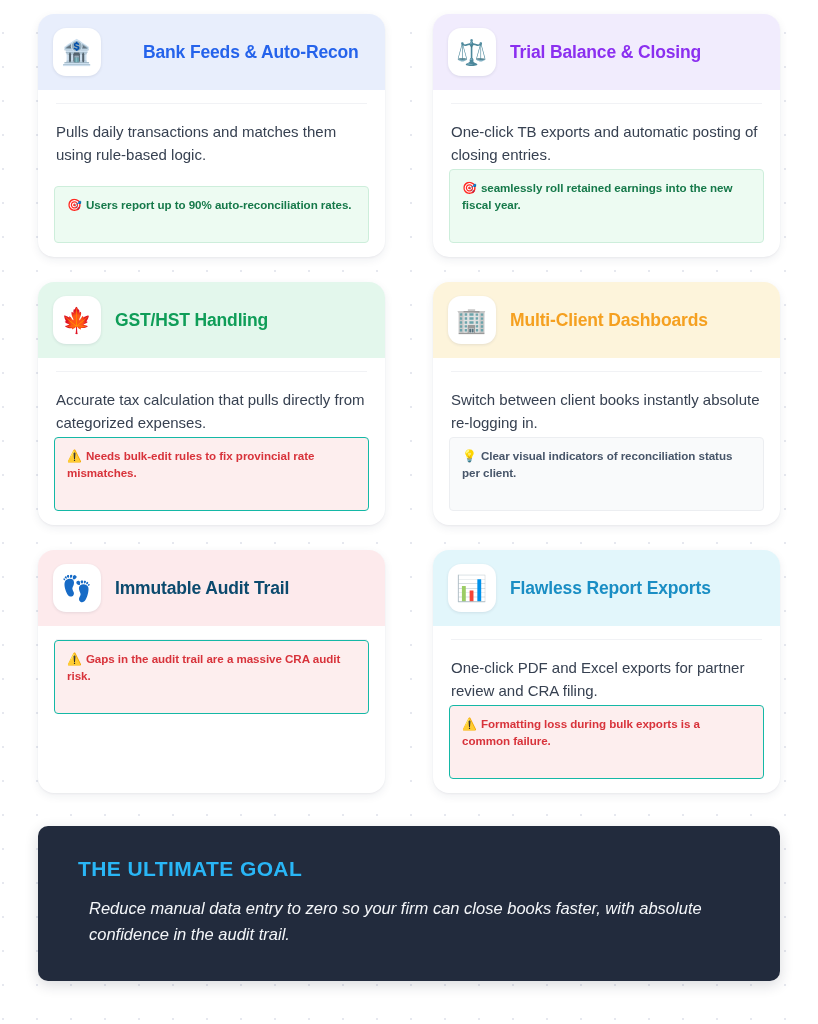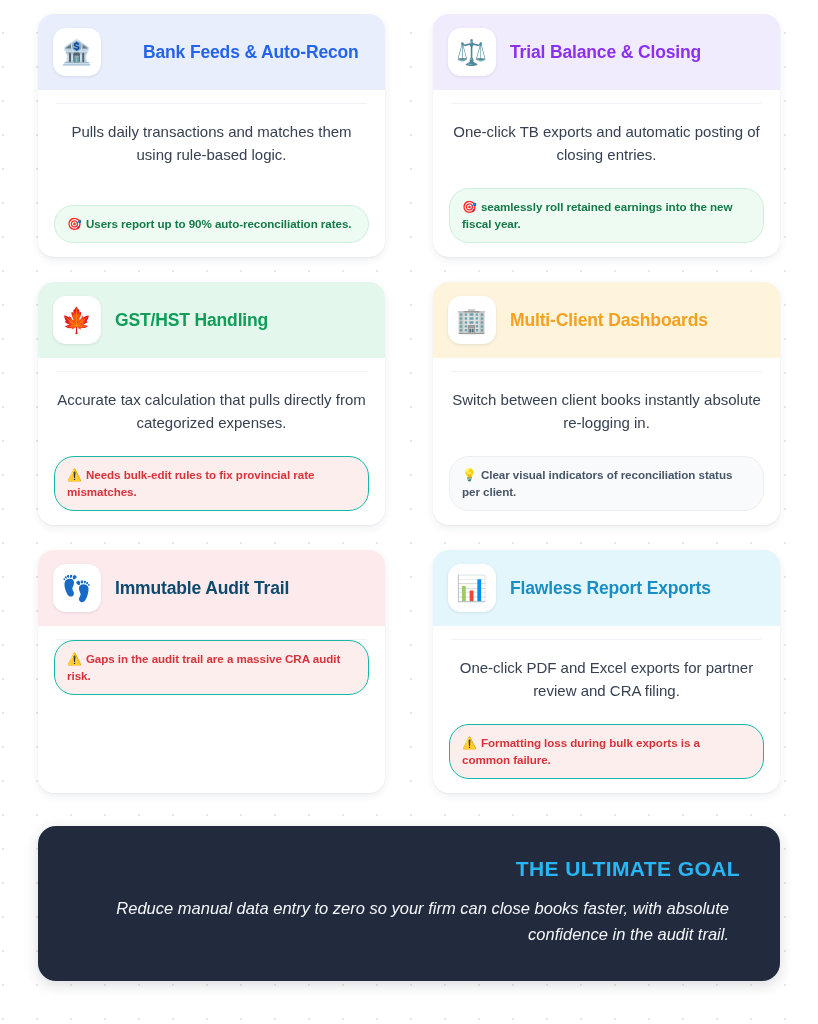--- a/index.html
+++ b/index.html
@@ -94,7 +94,6 @@
     color: #374151;
     padding: 17px 2px 0 2px;
     flex: 1;
-    text-align: center;
   }
 
   .note {

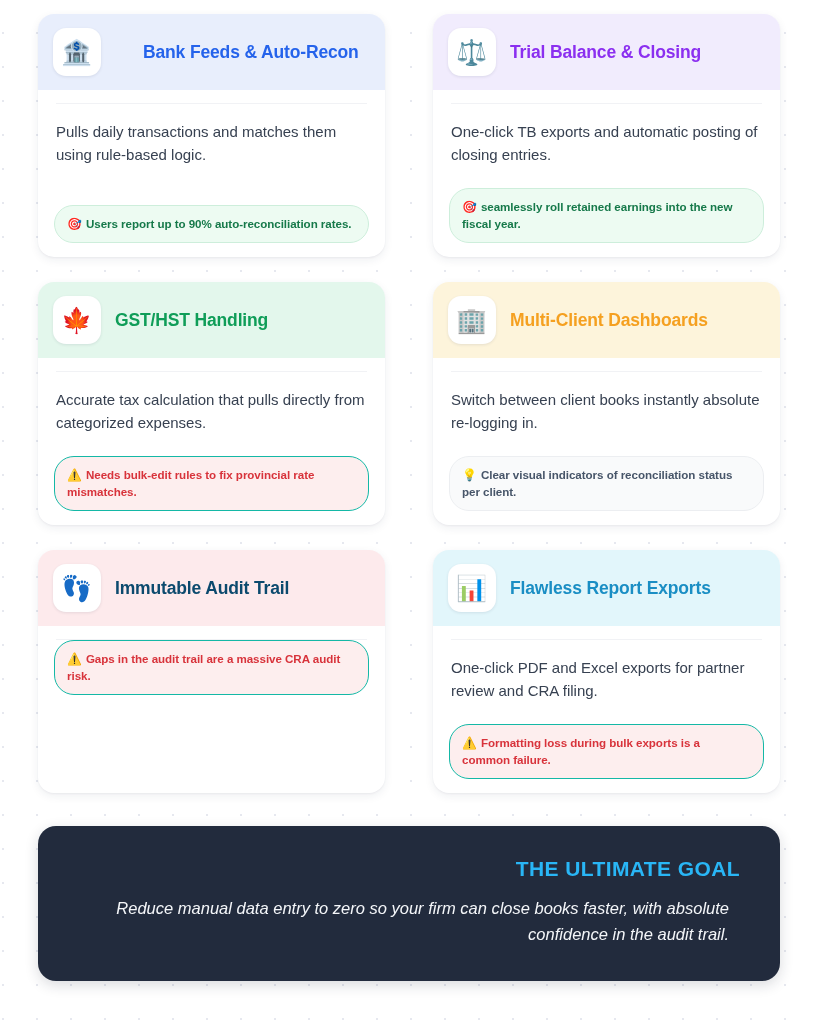--- a/index.html
+++ b/index.html
@@ -97,8 +97,8 @@
   }
 
   .note {
-    border-radius: 20px;
-    padding: 10px 12px 9px 12px;
+    border-radius: 4px;
+    padding: 10px 12px 28px 12px;
     font-size: 11.6px;
     font-weight: bold;
     line-height: 1.45;

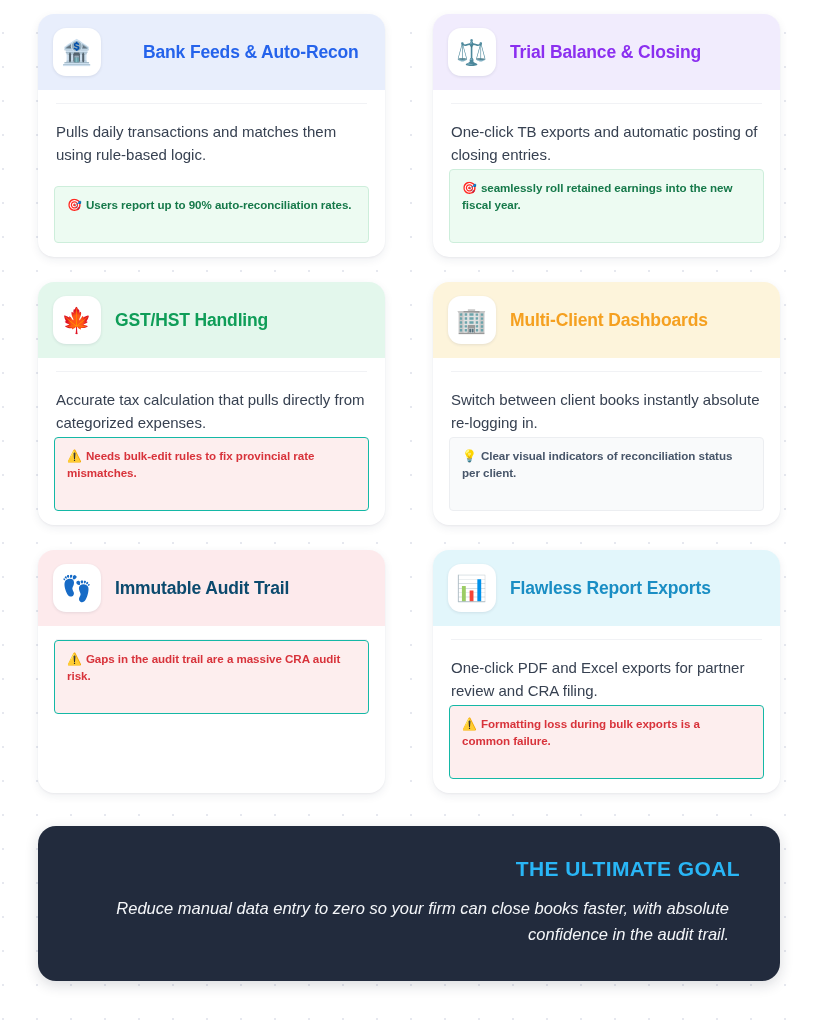--- a/index.html
+++ b/index.html
@@ -133,9 +133,9 @@
   .goal-banner {
     margin-top: 33px;
     background: #222b3d;
-    border-radius: 18px;
+    border-radius: 10px;
     padding: 31px 40px 34px 40px;
-    text-align: right;
+    text-align: left;
     box-shadow: 0 4px 14px rgba(25, 32, 50, 0.16);
   }
 

